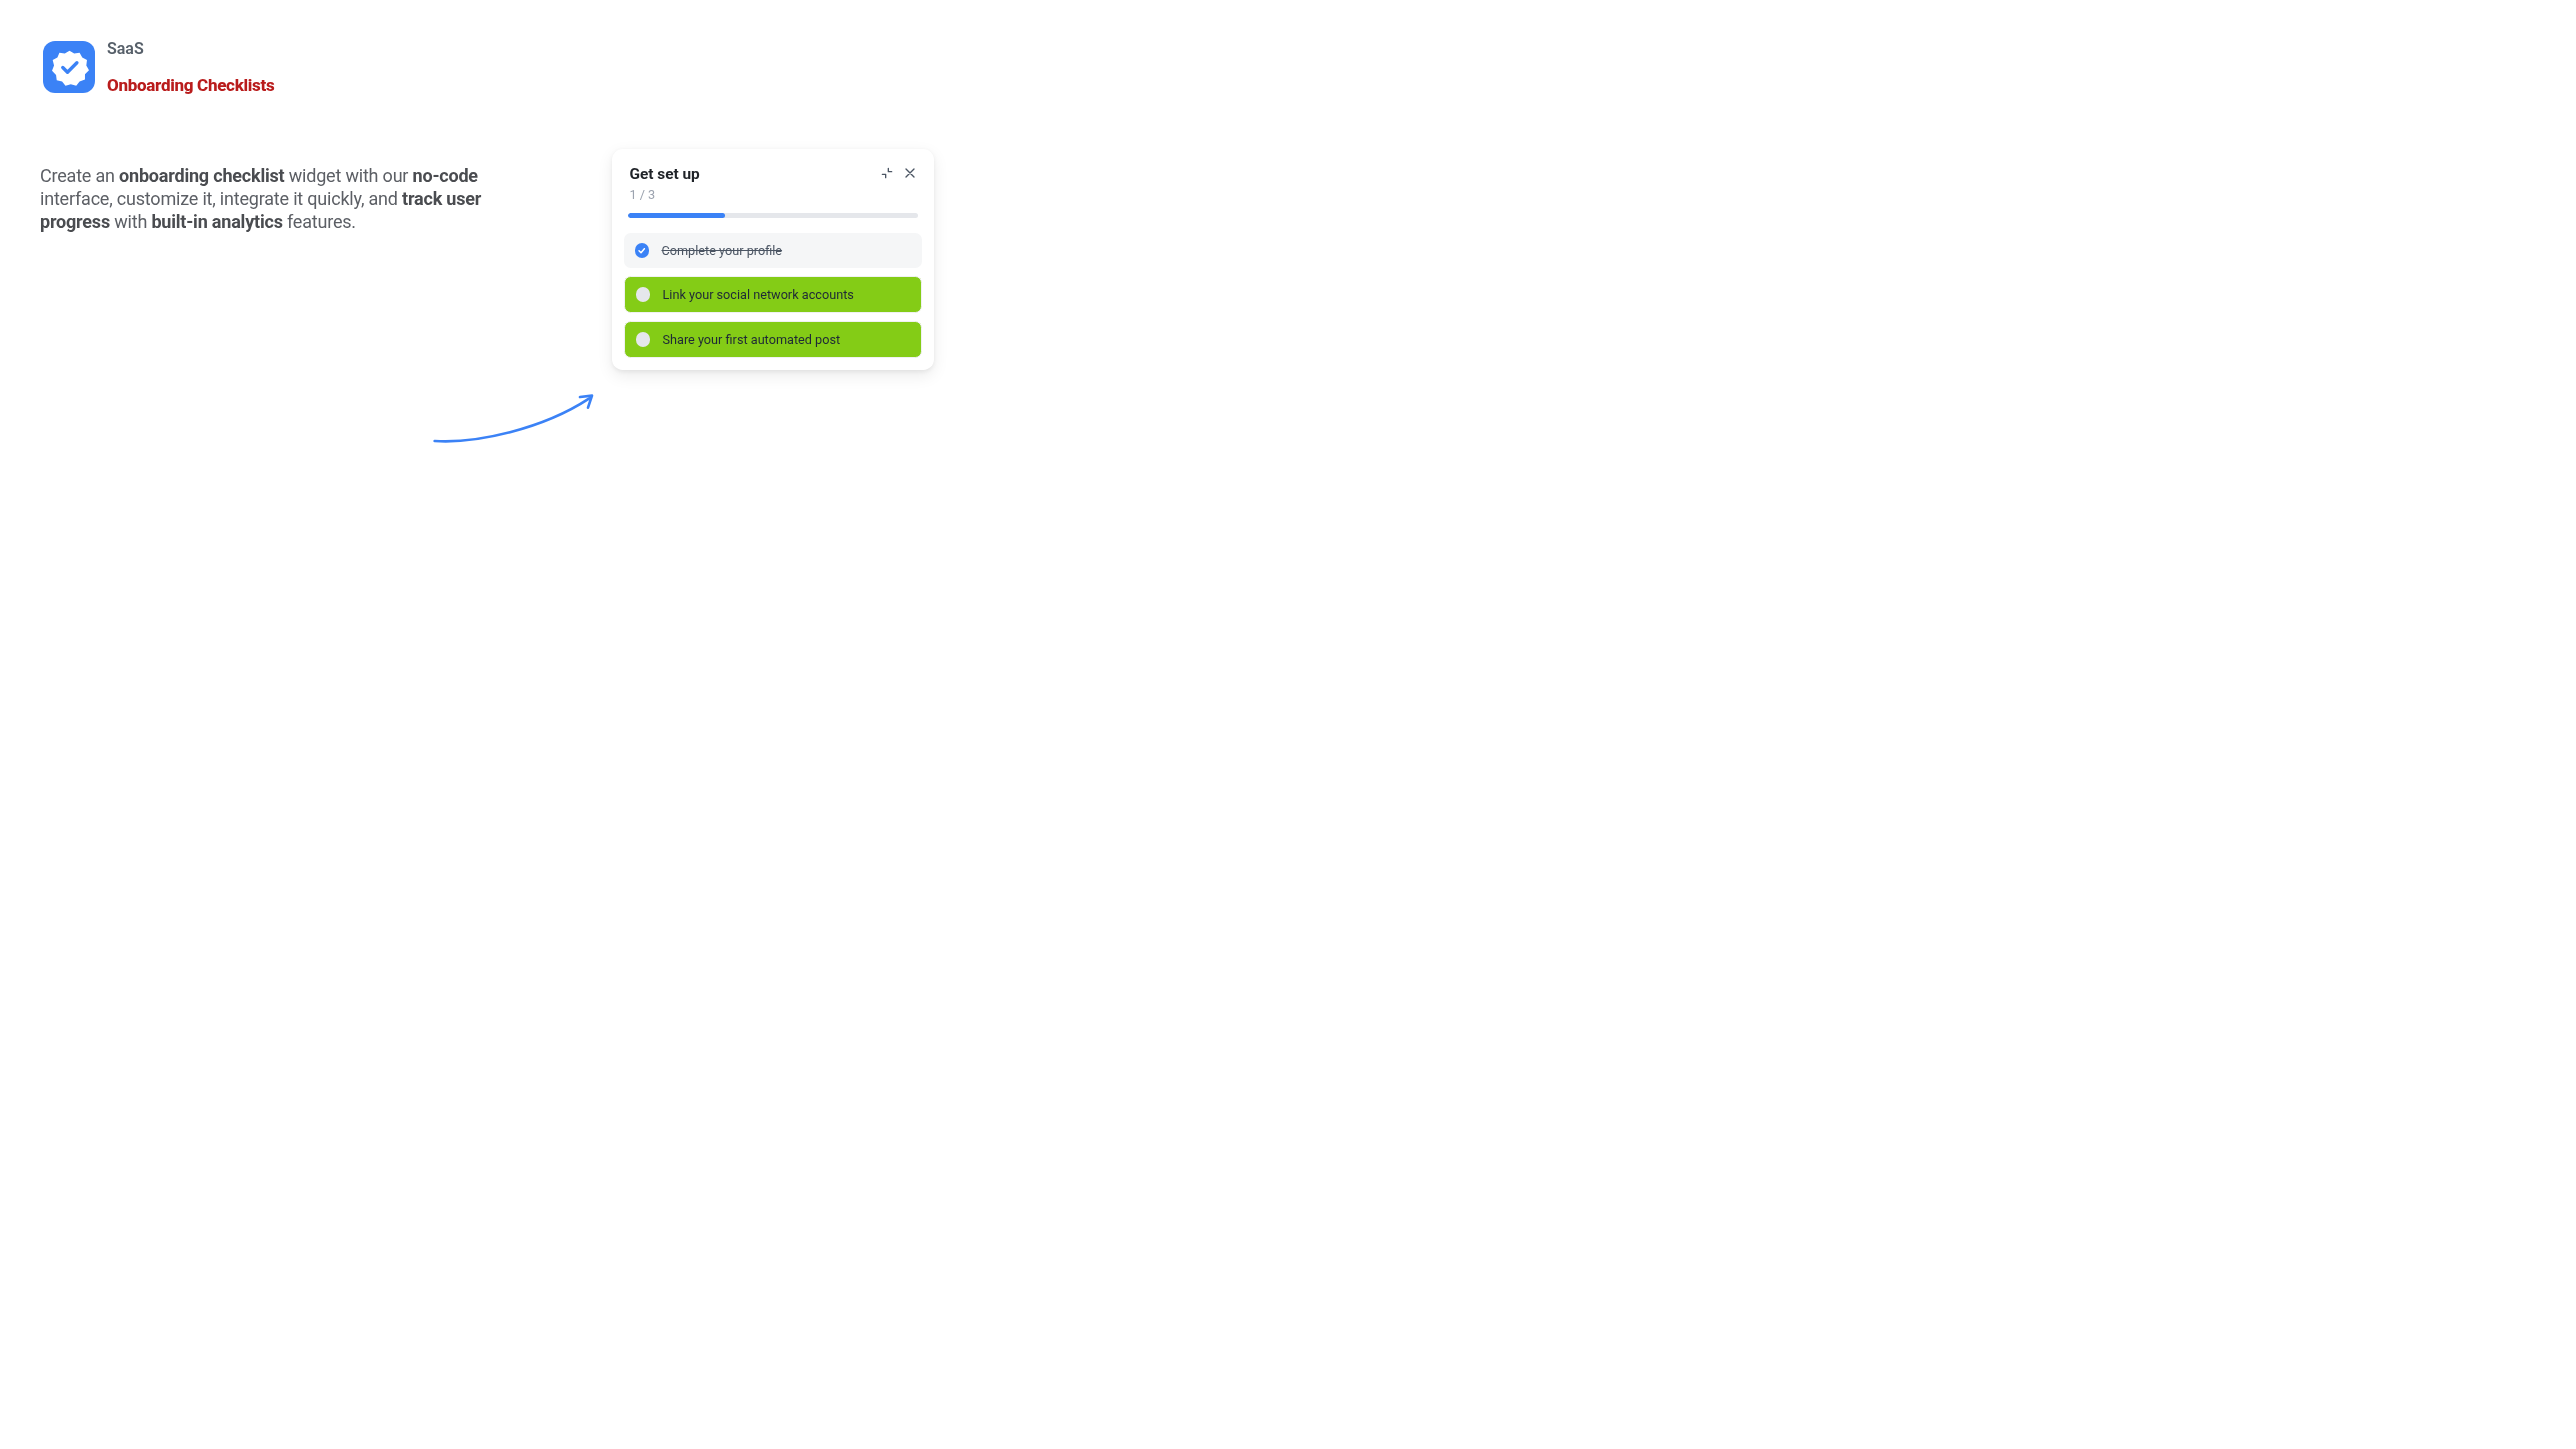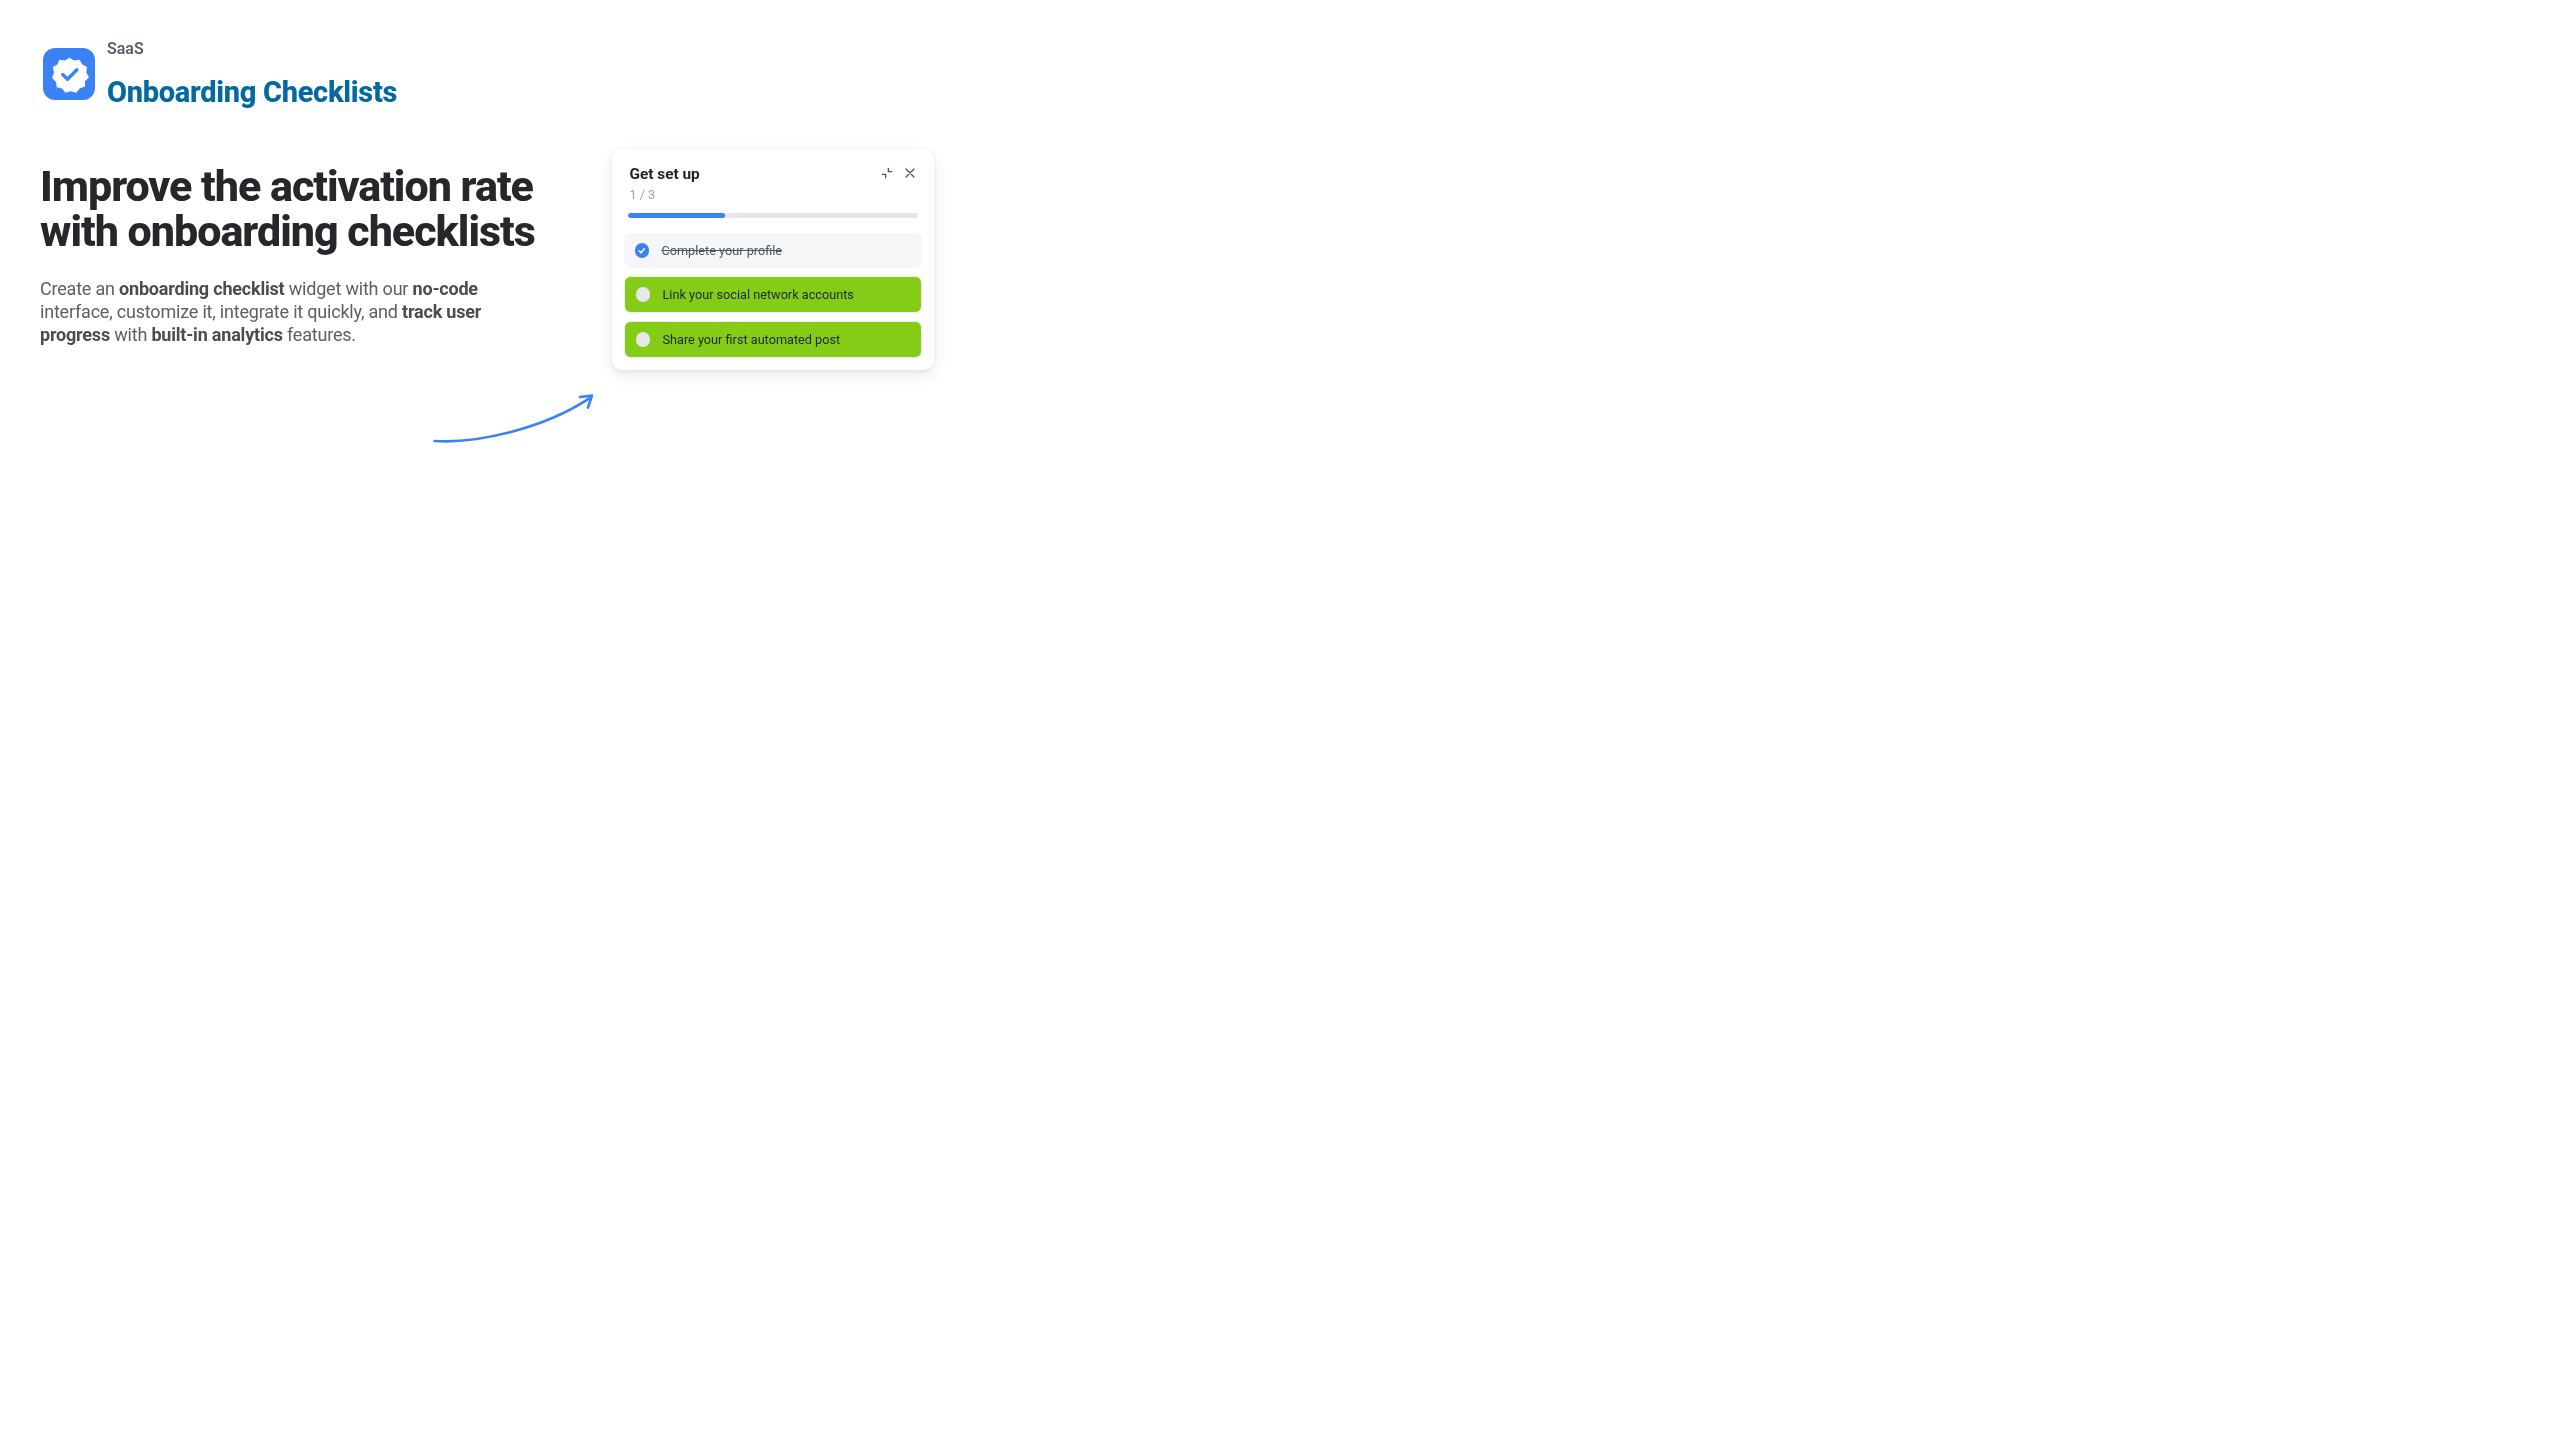--- a/index.html
+++ b/index.html
@@ -42,9 +42,9 @@
       color: #57606a;
     }
     .header-title {
-      font-size: 29px;
+      font-size: 17px;
       font-weight: 800;
-      color: #0369a1;
+      color: #b91c1c;
       letter-spacing: -0.3px;
     }
     .hero {

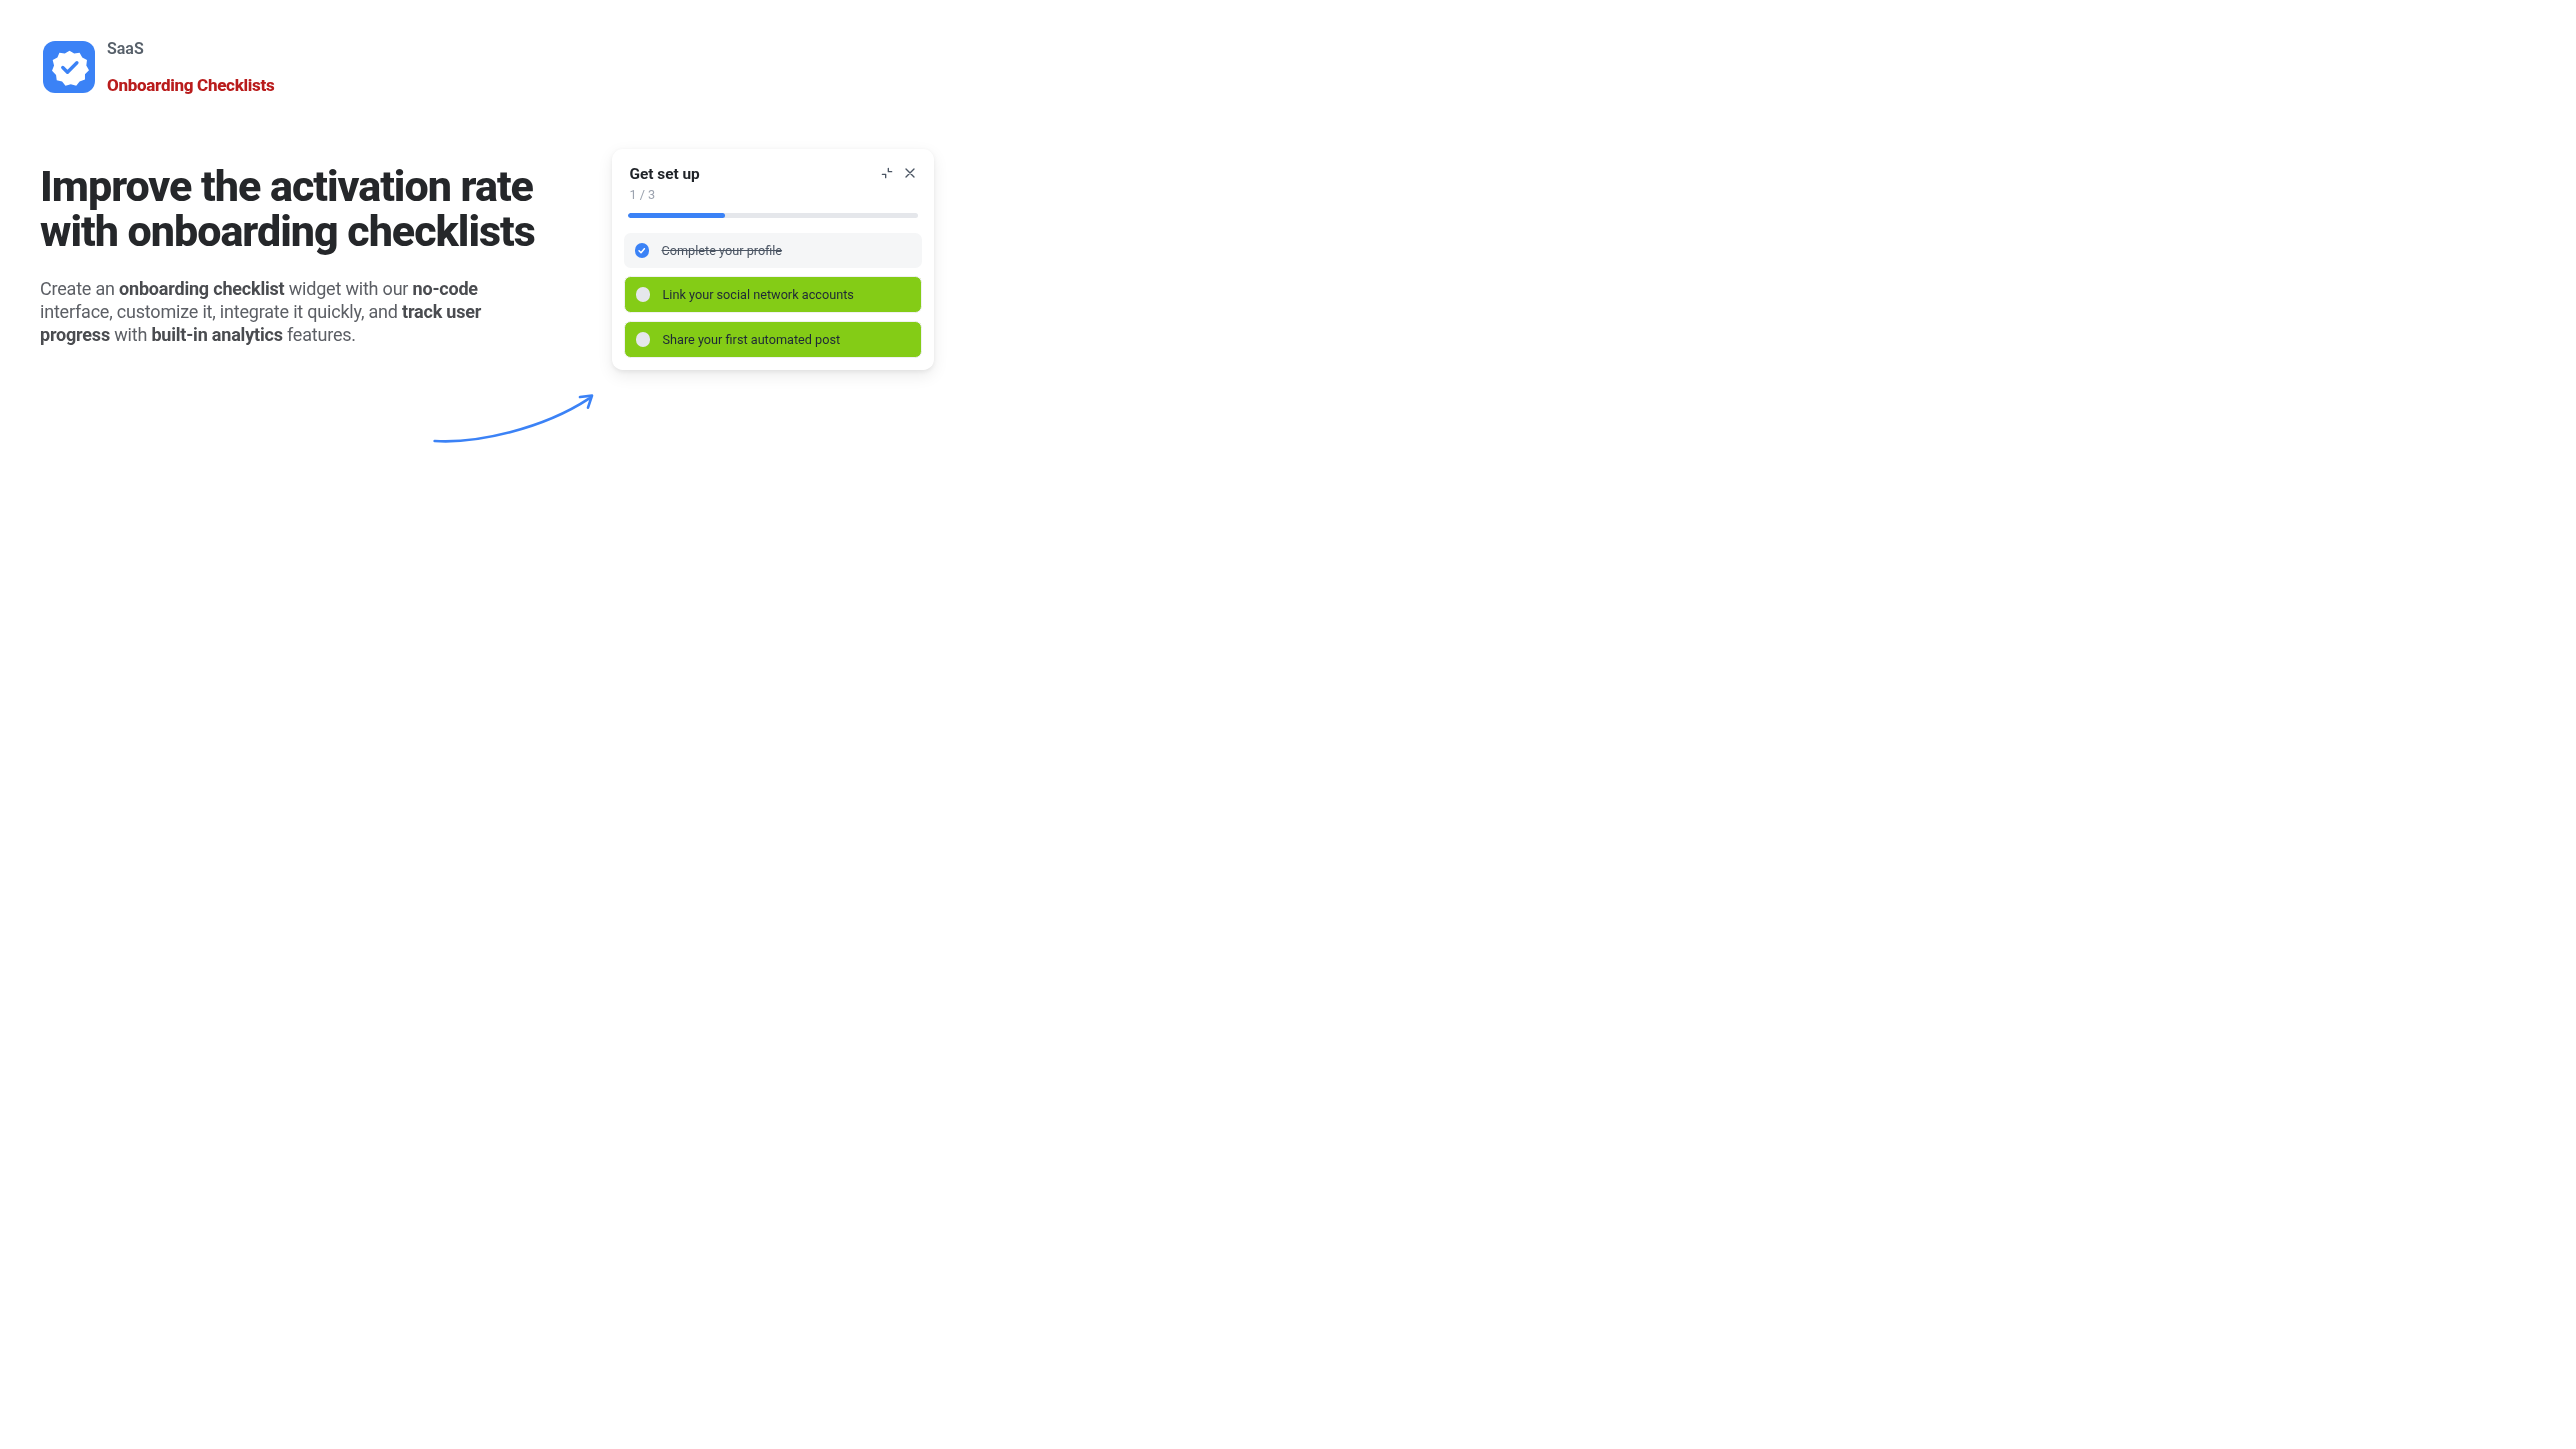--- a/index.html
+++ b/index.html
@@ -198,7 +198,6 @@
 </div>
 
 <div class="hero">
-  <h1 class="hero-headline">Improve the activation rate with onboarding checklists</h1>
   <p class="hero-subtext">
     <span>Create an </span><span class="bold">onboarding checklist</span><span> widget with our </span><span class="bold">no-code</span><span> interface, customize it, integrate it quickly, and </span><span class="bold">track user progress</span><span> with </span><span class="bold">built-in analytics</span><span> features.</span>
   </p>

